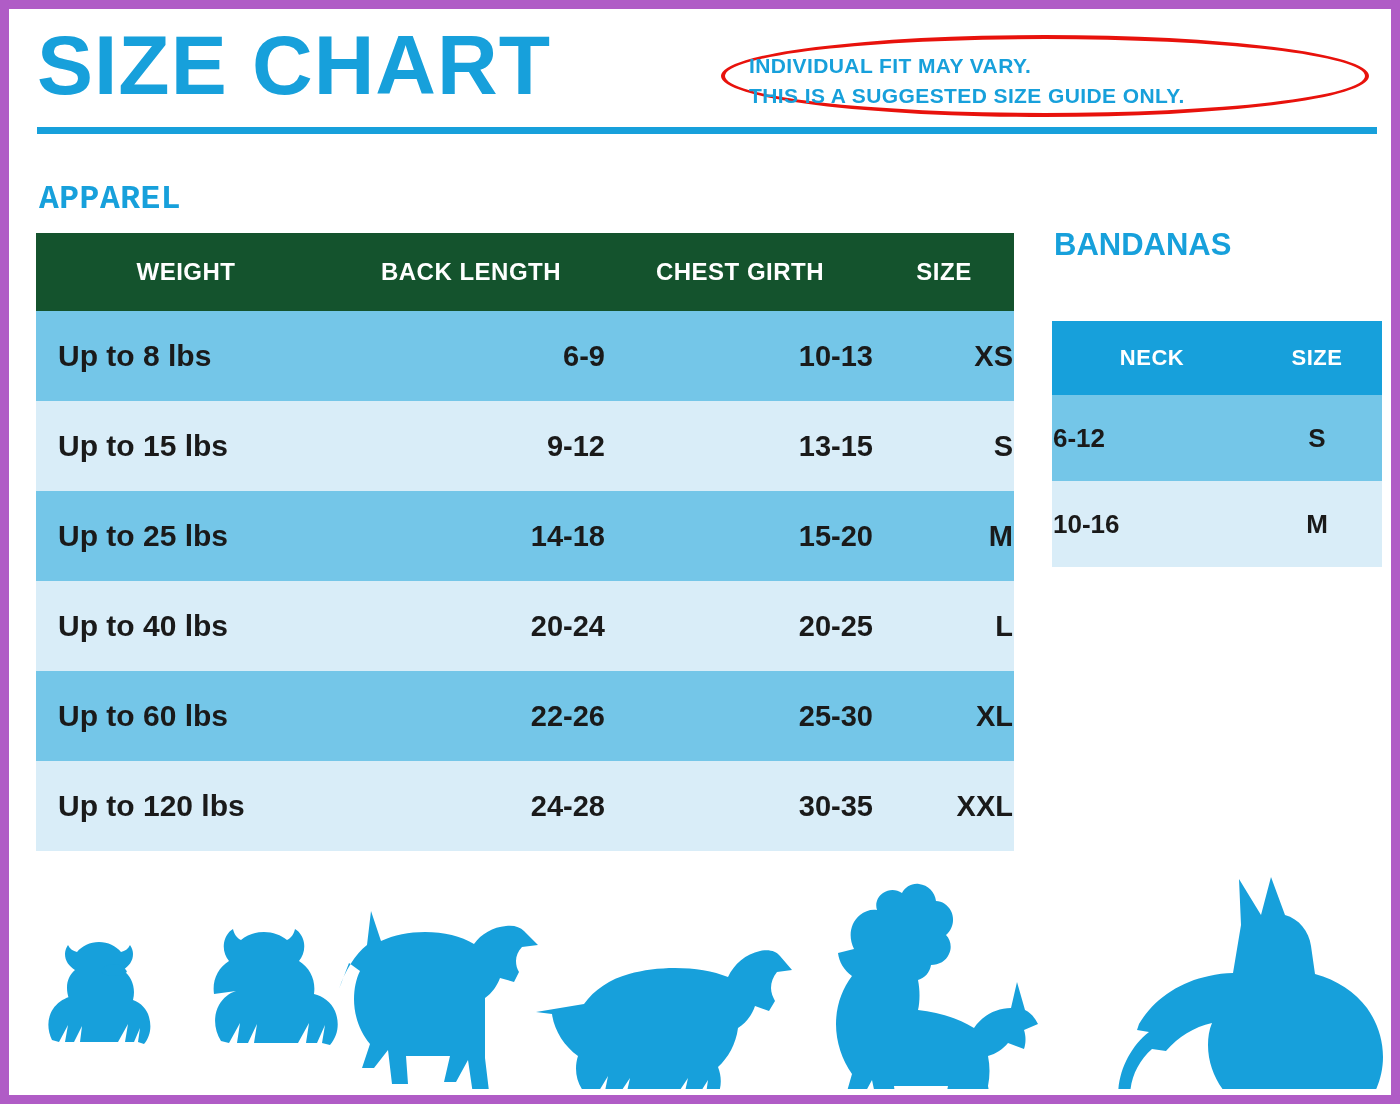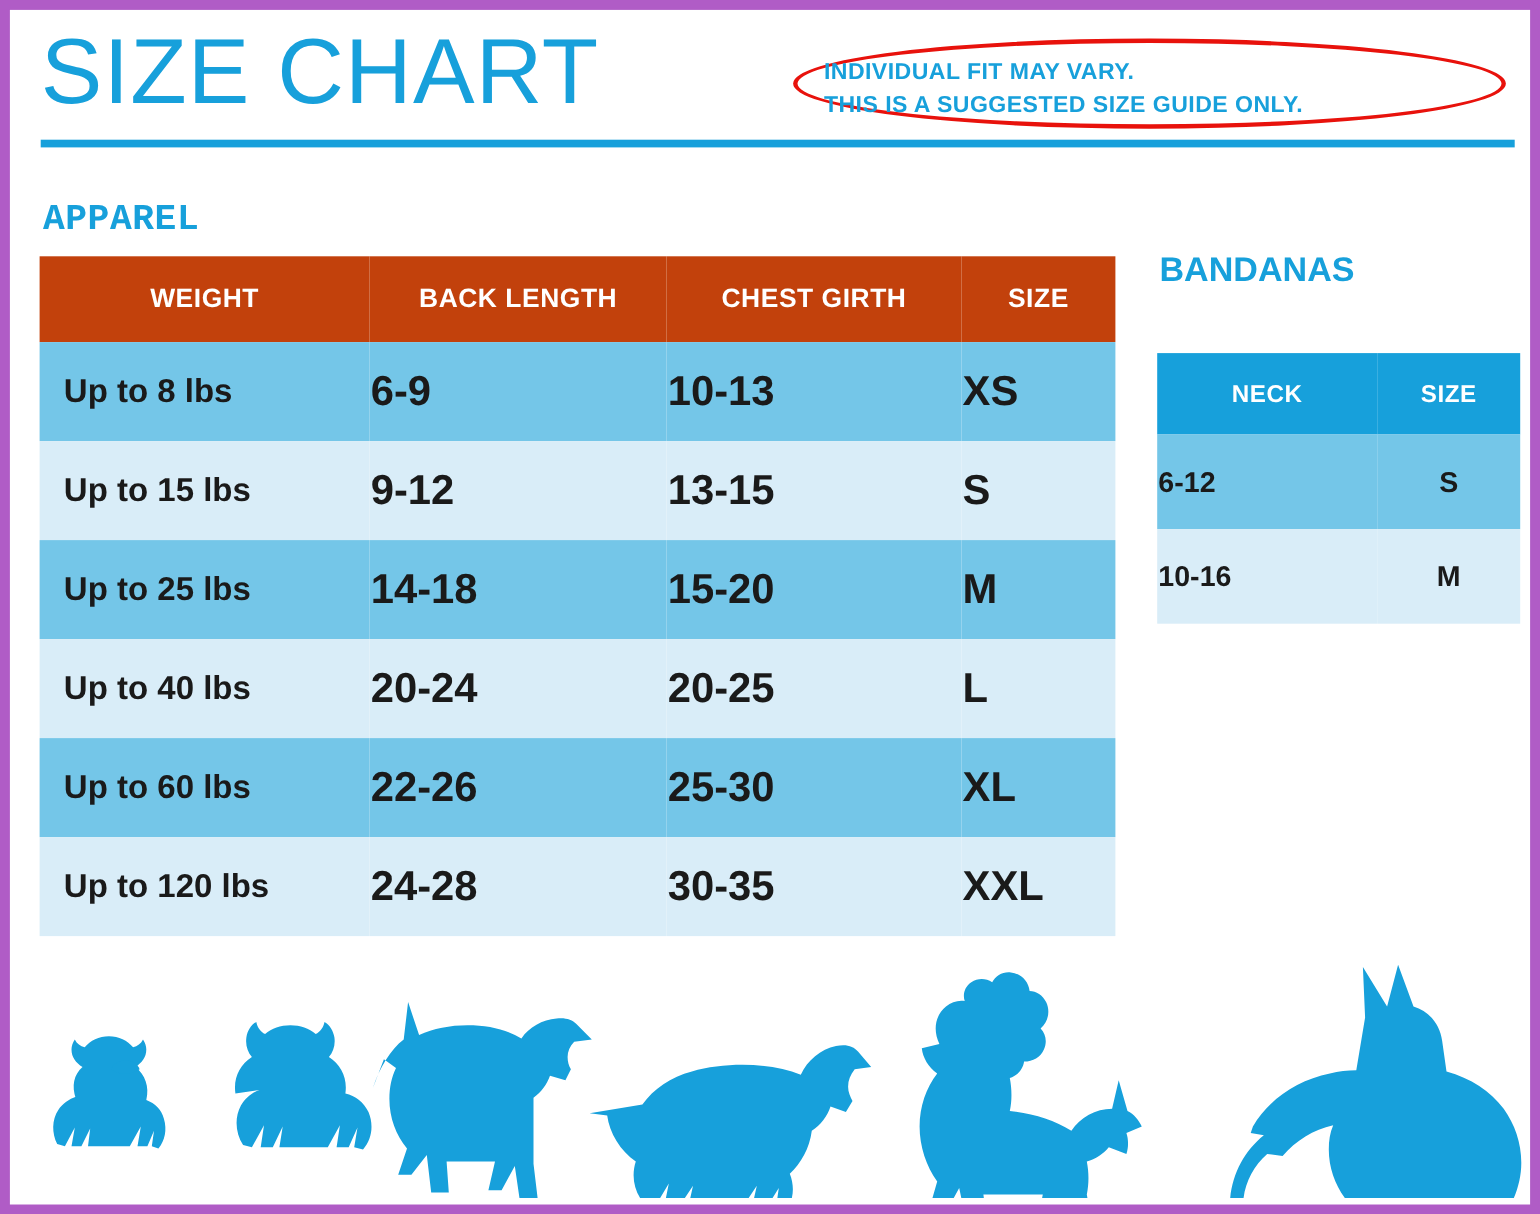--- a/index.html
+++ b/index.html
@@ -37,7 +37,7 @@
     left: 28px;
     top: 14px;
     font-size: 84px;
-    font-weight: normal;
+    font-weight: bold;
     color: #17a0db;
     letter-spacing: 1px;
     line-height: 1;

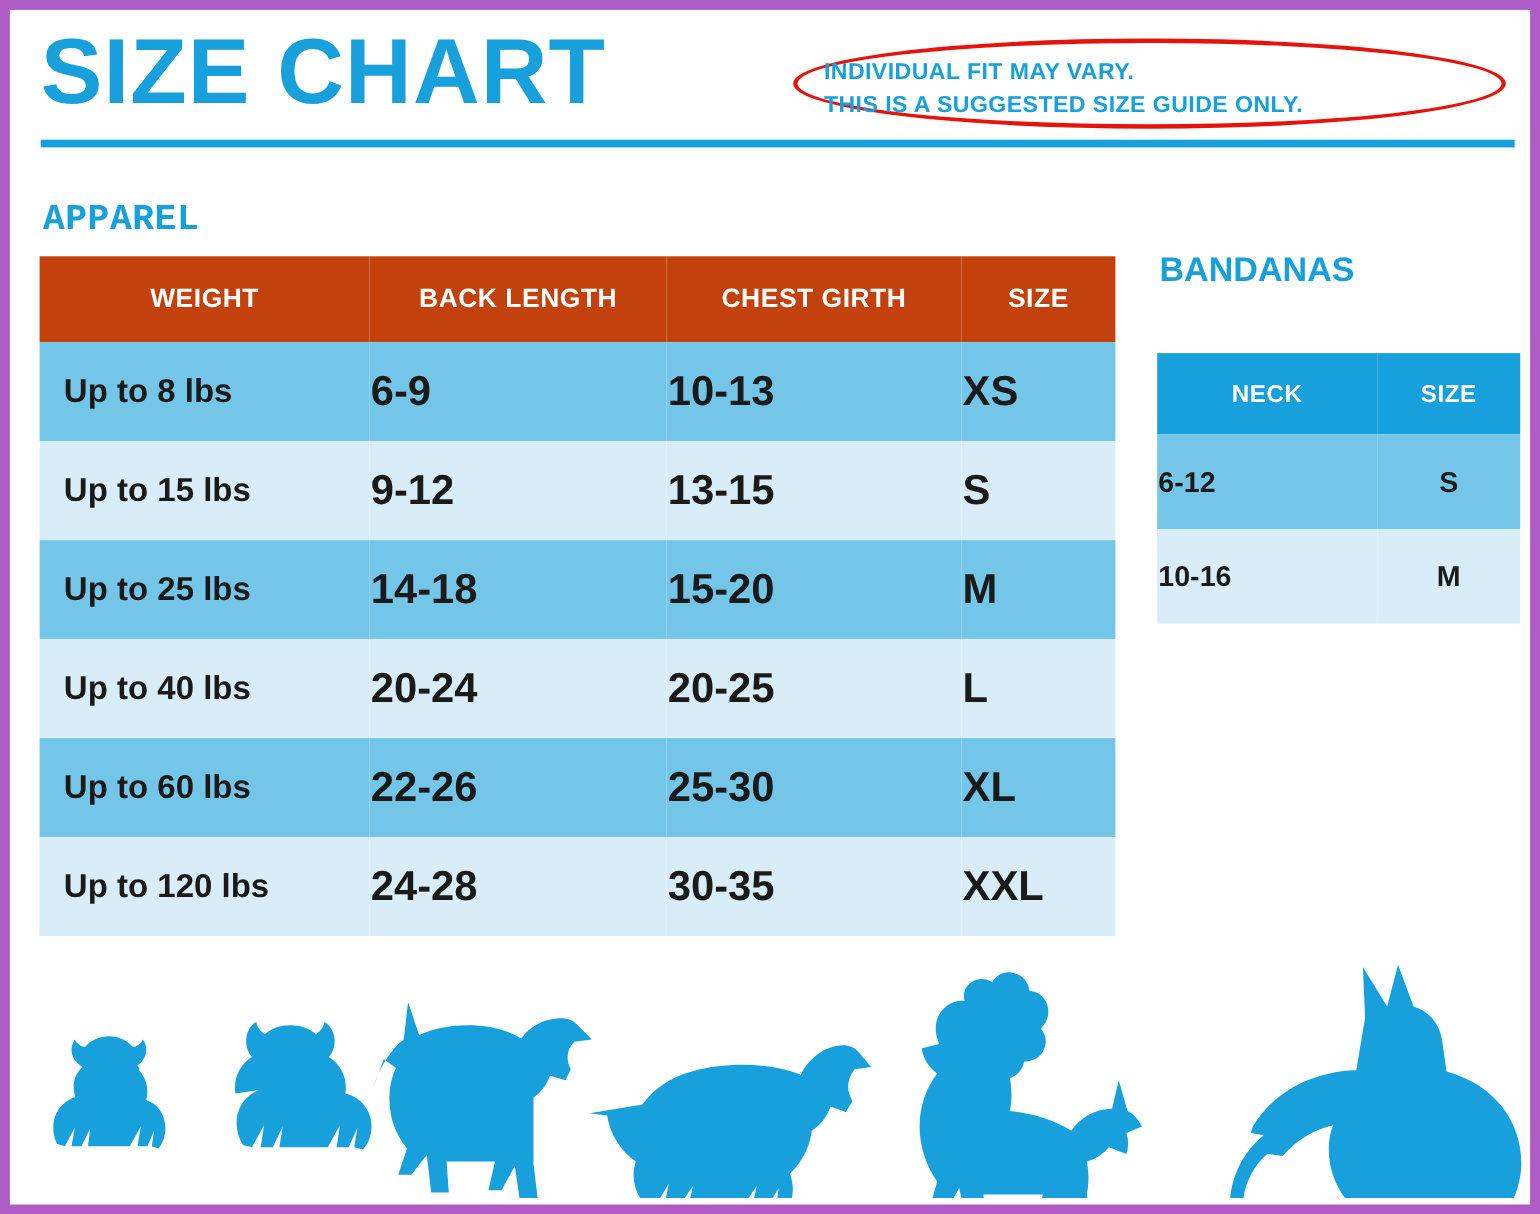--- a/index.html
+++ b/index.html
@@ -106,7 +106,7 @@
     table-layout: fixed;
   }
   .apparel-table th {
-    background: #c2410c;
+    background: #14532d;
     color: #ffffff;
     font-size: 24px;
     font-weight: bold;

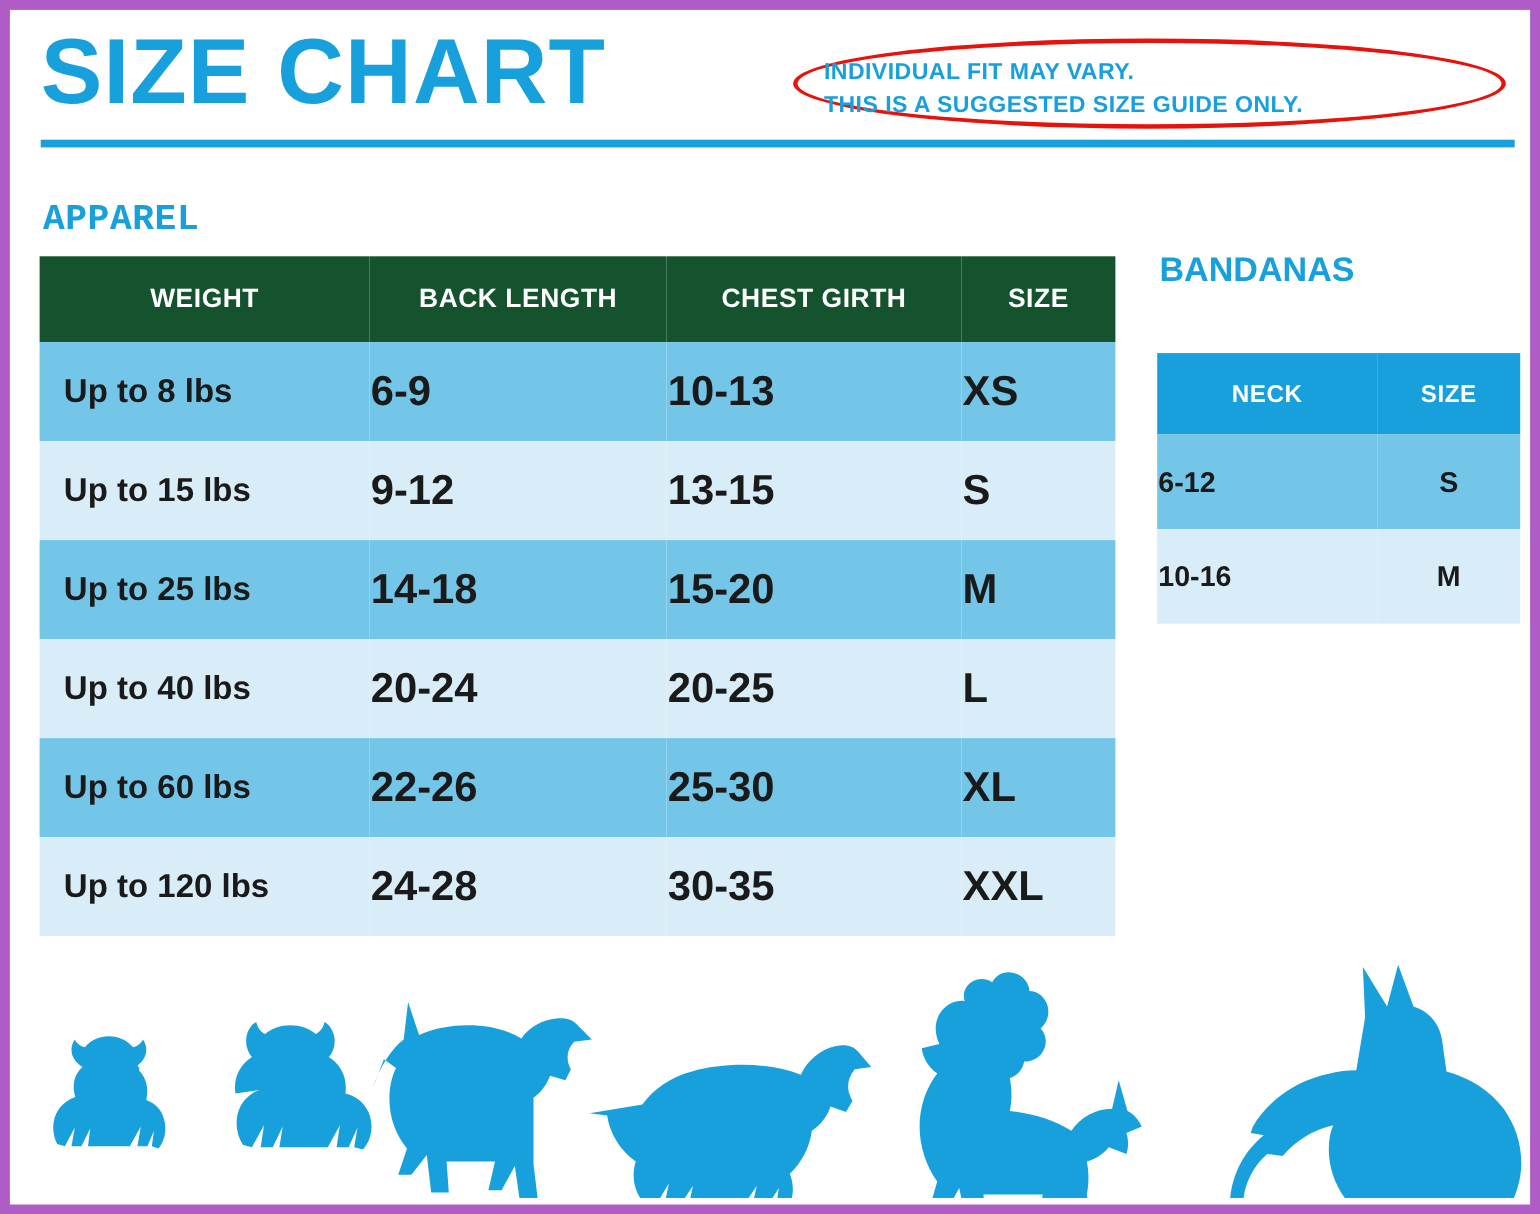--- a/index.html
+++ b/index.html
@@ -115,10 +115,10 @@
   }
   .apparel-table td {
     height: 88px;
-    font-size: 38px;
+    font-size: 29px;
     font-weight: bold;
     color: #1a1a1a;
-    text-align: left;
+    text-align: right;
   }
   .apparel-table tbody tr:nth-child(odd) td { background: #74c6e8; }
   .apparel-table tbody tr:nth-child(even) td { background: #d9edf8; }

